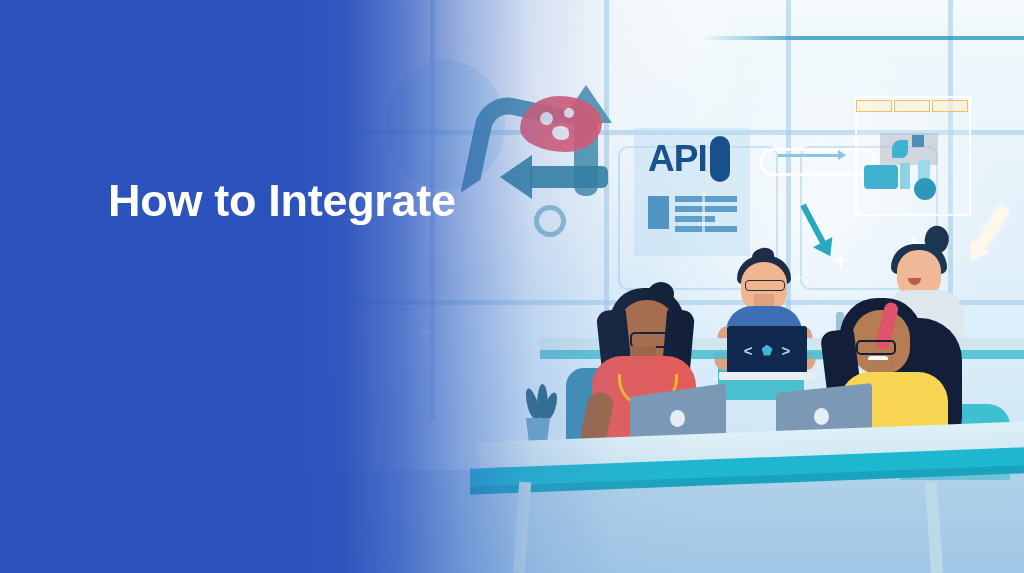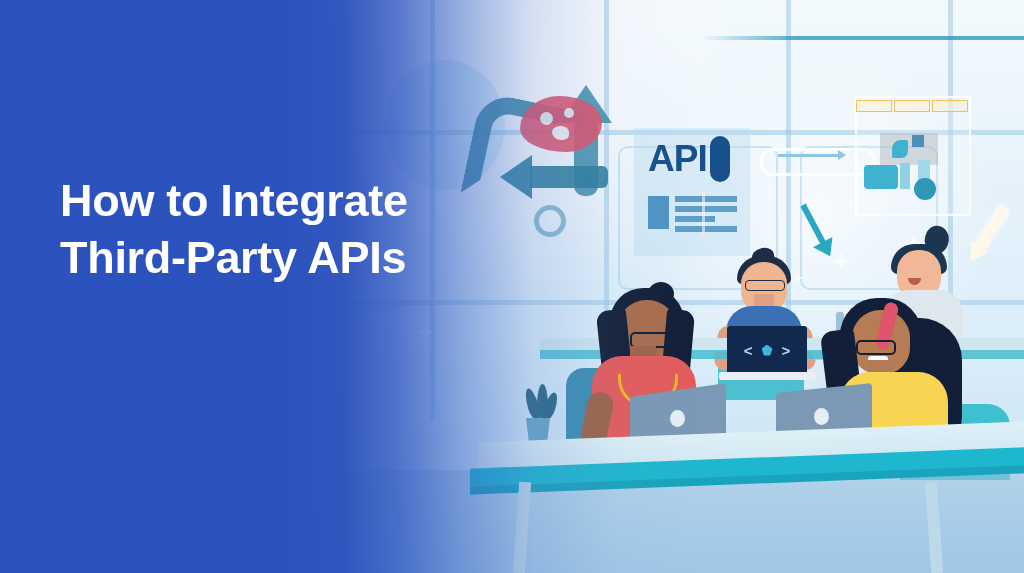--- a/index.html
+++ b/index.html
@@ -514,7 +514,7 @@
     line-height: 57px;
     letter-spacing: -0.3px;
   }
-  .title span { display: block; }
+  .title span { display: block; margin-left: 48px; }
 </style>
 </head>
 <body>

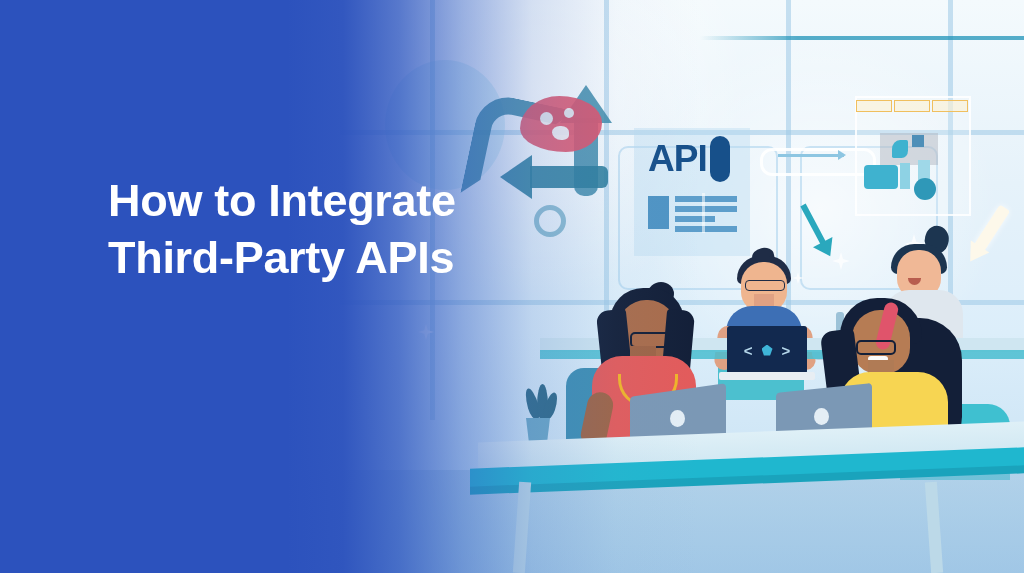--- a/index.html
+++ b/index.html
@@ -676,7 +676,6 @@
 
   <h1 class="title">
     <span>How to Integrate</span>
-    <span>Third-Party APIs</span>
   </h1>
 
 </div>

